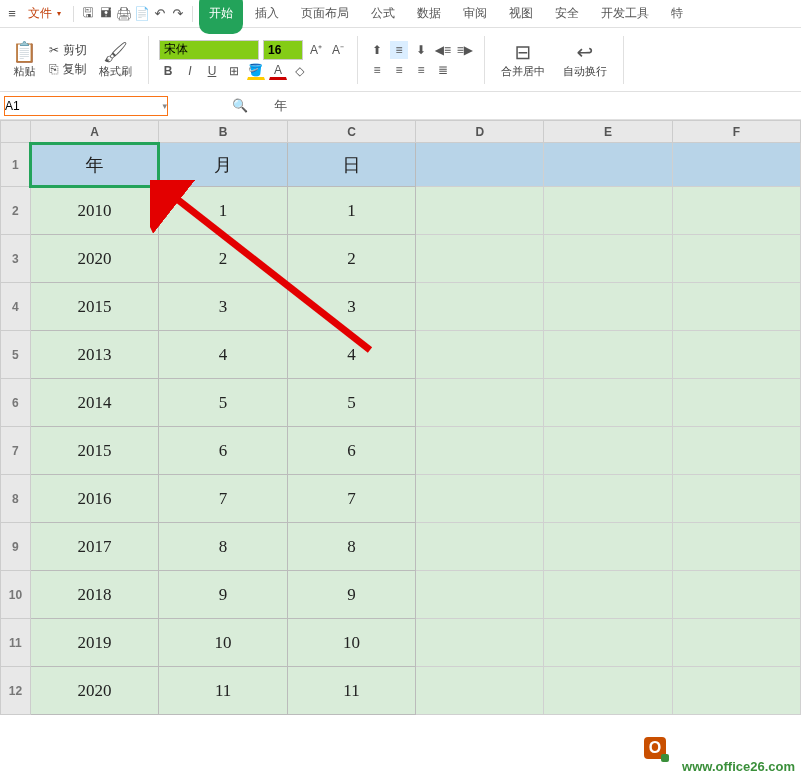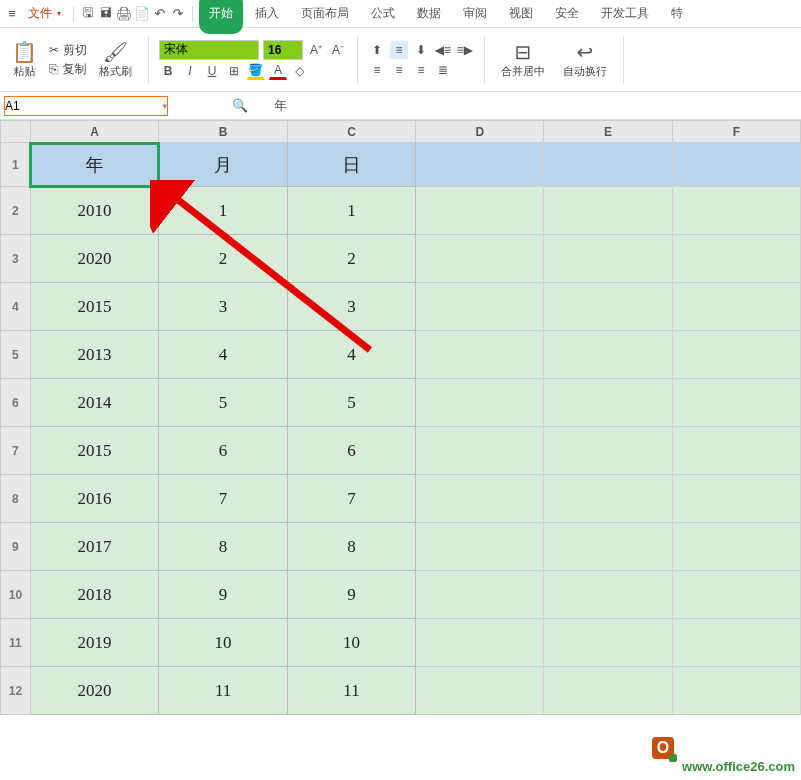--- a/index.html
+++ b/index.html
@@ -43,7 +43,7 @@
 .wm-line1 { color: #c94f00; font-size: 20px; display: flex; align-items: center; gap: 4px; }
 .wm-badge { background: #c94f00; color: #fff; width: 22px; height: 22px; border-radius: 4px; display: inline-flex; align-items: center; justify-content: center; font-size: 16px; position: relative; }
 .wm-badge::after { content: ""; position: absolute; right: -3px; bottom: -3px; width: 8px; height: 8px; background: #3a8f3a; border-radius: 2px; }
-.wm-line2 { color: #3a8f3a; font-size: 13px; margin-left: 30px; margin-top: -4px; }
+.wm-line2 { color: #3a8f3a; font-size: 13px; margin-left: 38px; margin-top: -4px; }
 </style>
 </head>
 <body>

